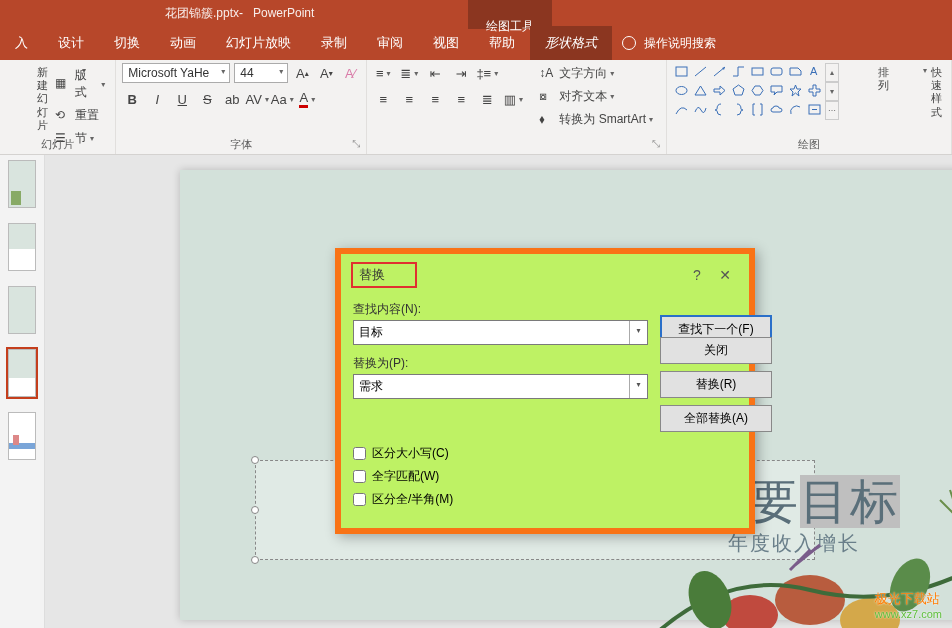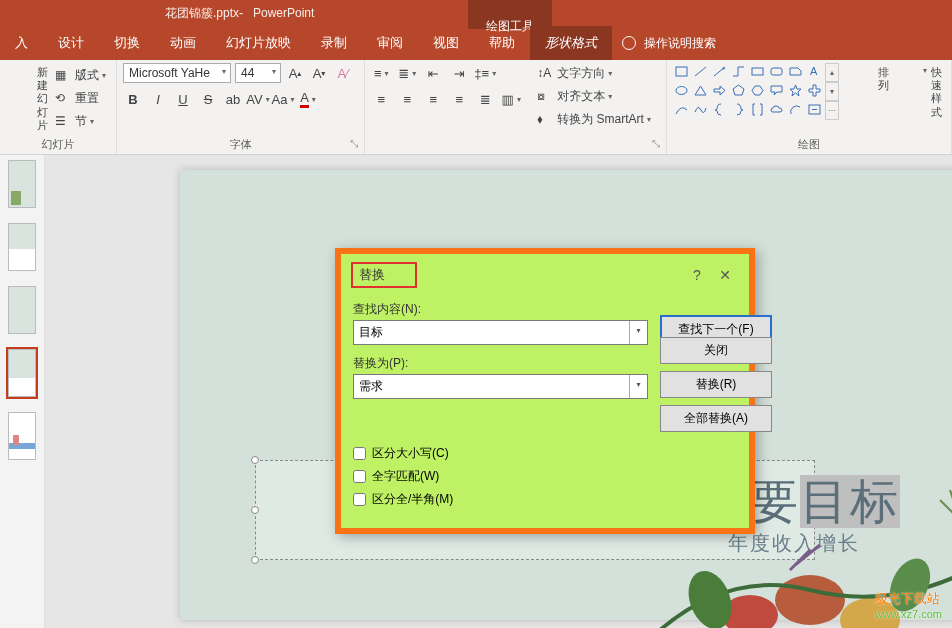--- a/index.html
+++ b/index.html
@@ -146,7 +146,7 @@
   <div class="group" style="width:255px">
     <div class="font-row1">
       <div class="combo" style="width:108px"><span>Microsoft YaHe</span><span class="caret">▾</span></div>
-      <div class="combo" style="width:46px"><span>44</span><span class="caret">▾</span></div>
+      <div class="combo" style="width:54px"><span>44</span><span class="caret">▾</span></div>
       <span class="ico-btn">A<sup style="font-size:8px">▴</sup></span>
       <span class="ico-btn">A<sub style="font-size:8px">▾</sub></span>
       <span class="ico-btn" style="color:#d97ba8">A⁄</span>

